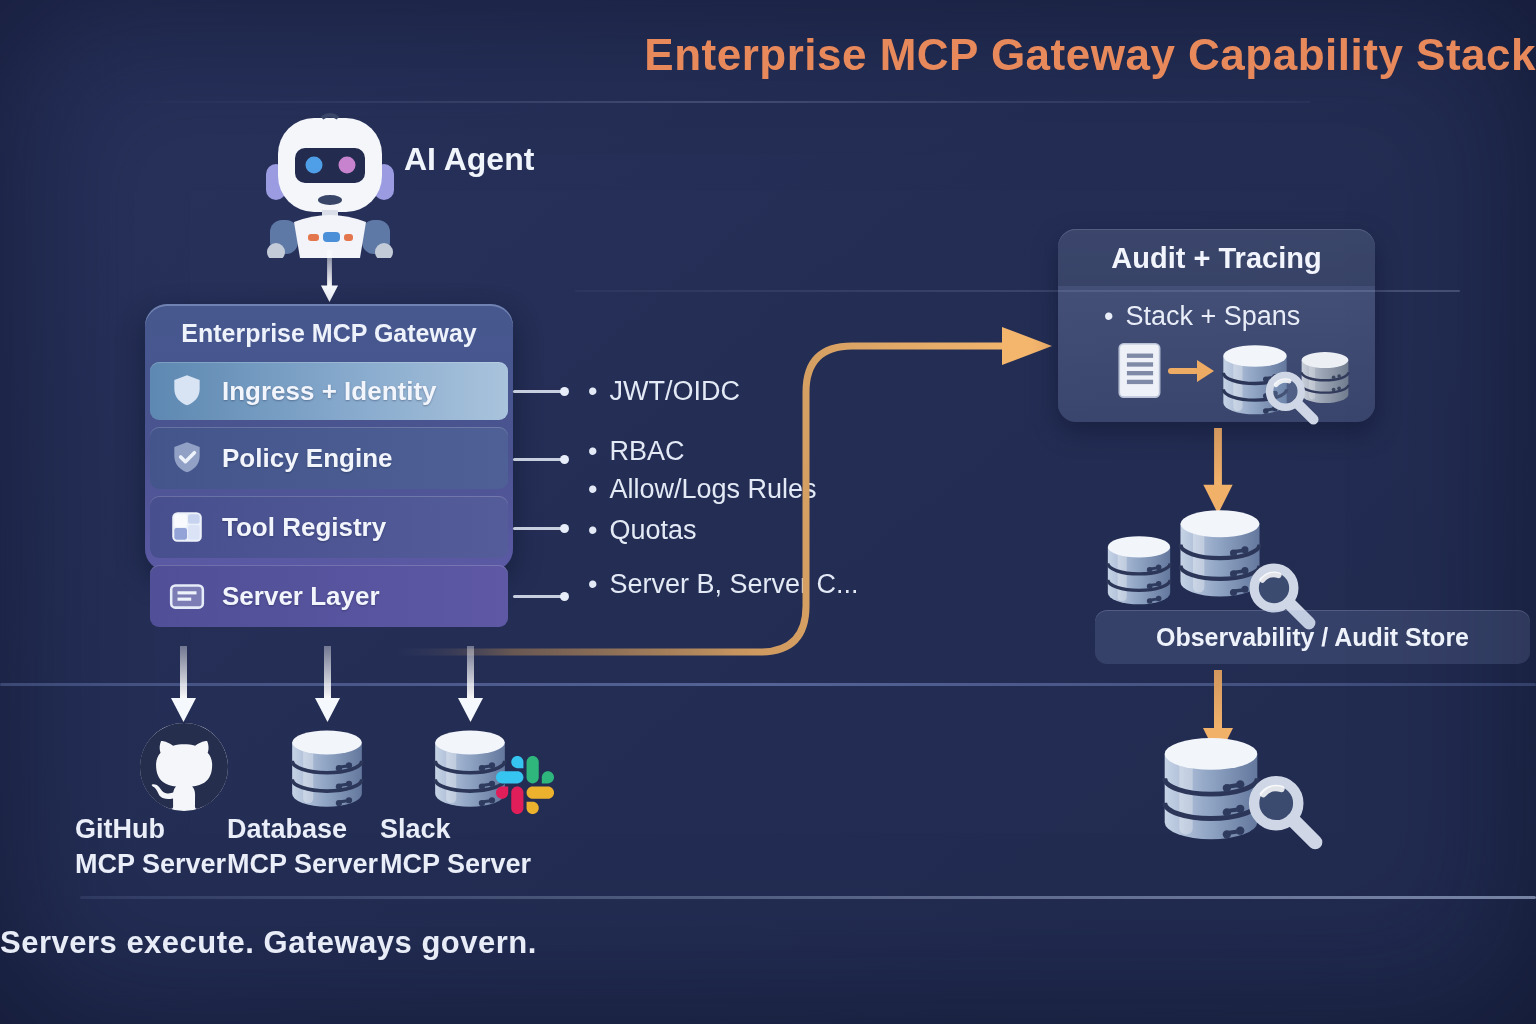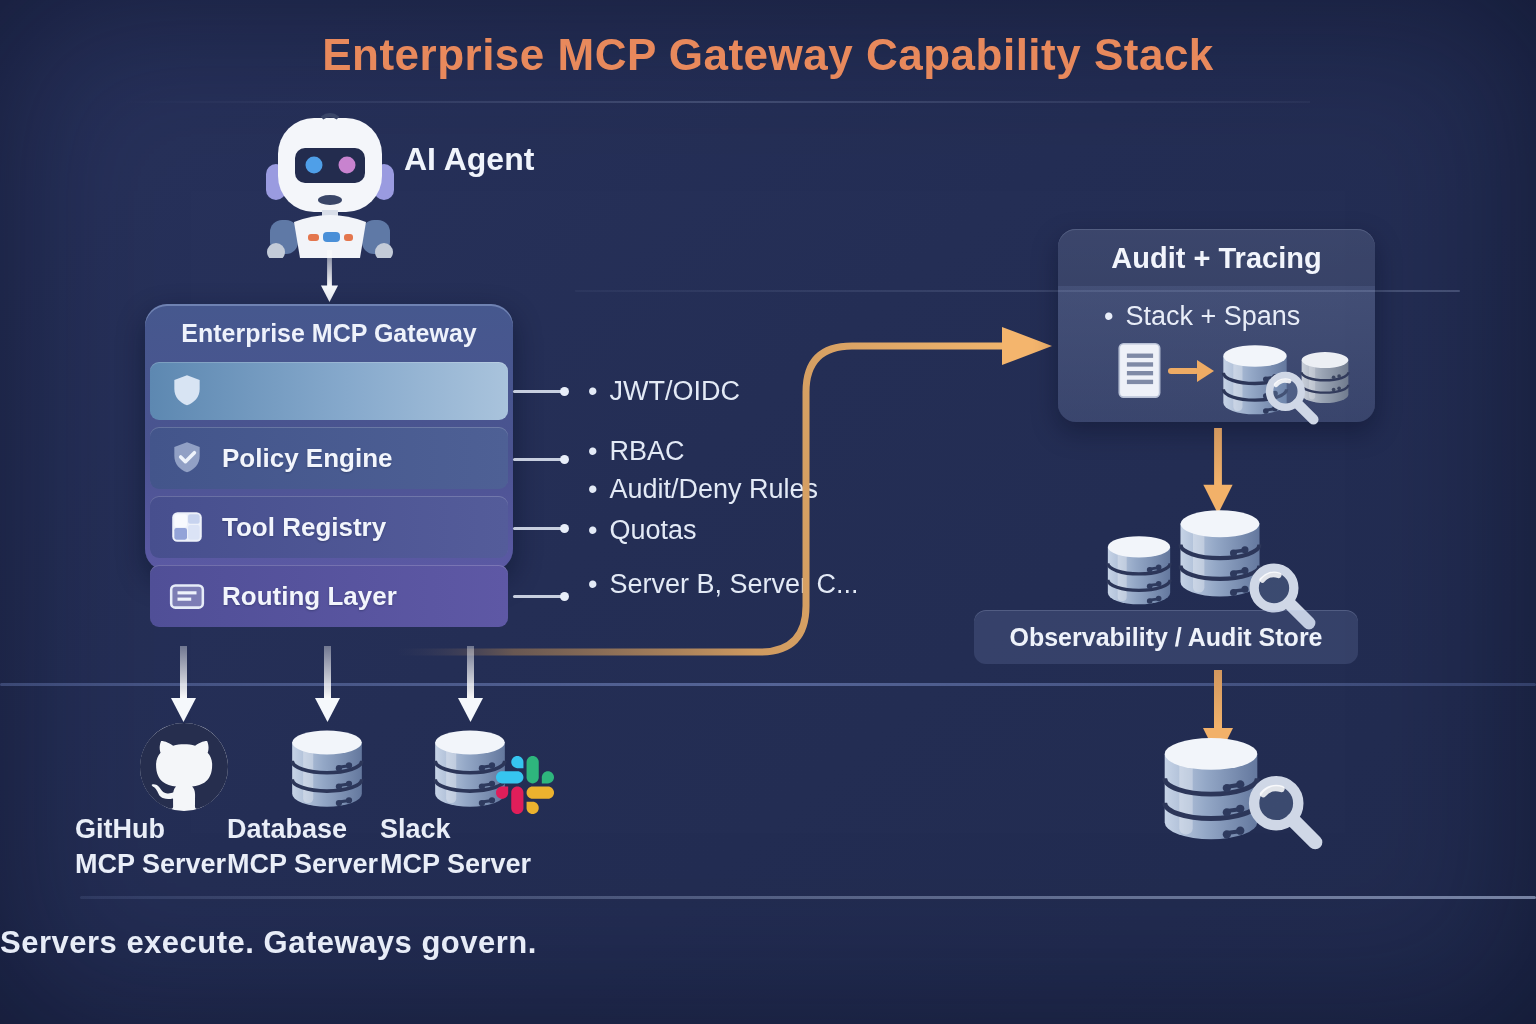--- a/index.html
+++ b/index.html
@@ -13,7 +13,7 @@
   .abs{position:absolute;}
   
   .main-title{
-    left:0;right:0;top:30px;text-align:center;
+    left:0;right:0;top:30px;text-align:right;
     font-size:44px;font-weight:bold;color:#e8895c;letter-spacing:.5px;
   }
   .title-underline{left:120px;top:101px;width:1190px;height:2px;

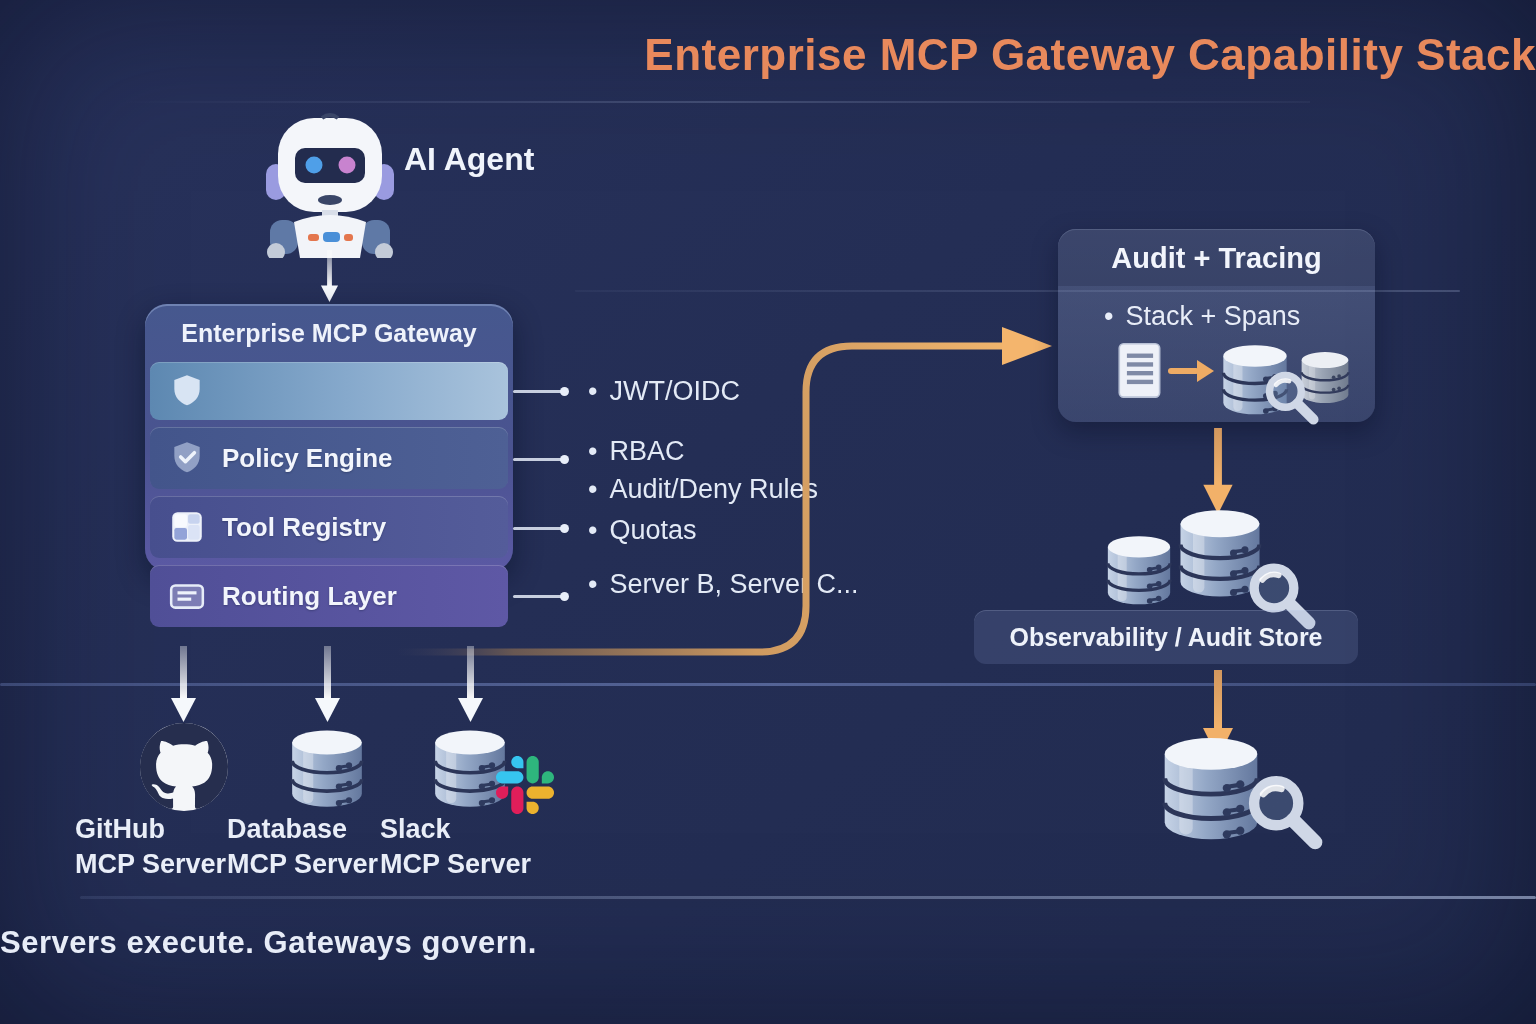--- a/index.html
+++ b/index.html
@@ -196,6 +196,7 @@
       <svg width="38" height="38" viewBox="0 0 36 36">
         <path d="M18 3 L30 7.5 V16 C30 23.5 25 29 18 31.5 C11 29 6 23.5 6 16 V7.5 Z" fill="#d8e4f3"></path>
       </svg>
+      <span class="lbl">Ingress + Identity</span>
     </div>
 
     <div class="gw-row row-policy">

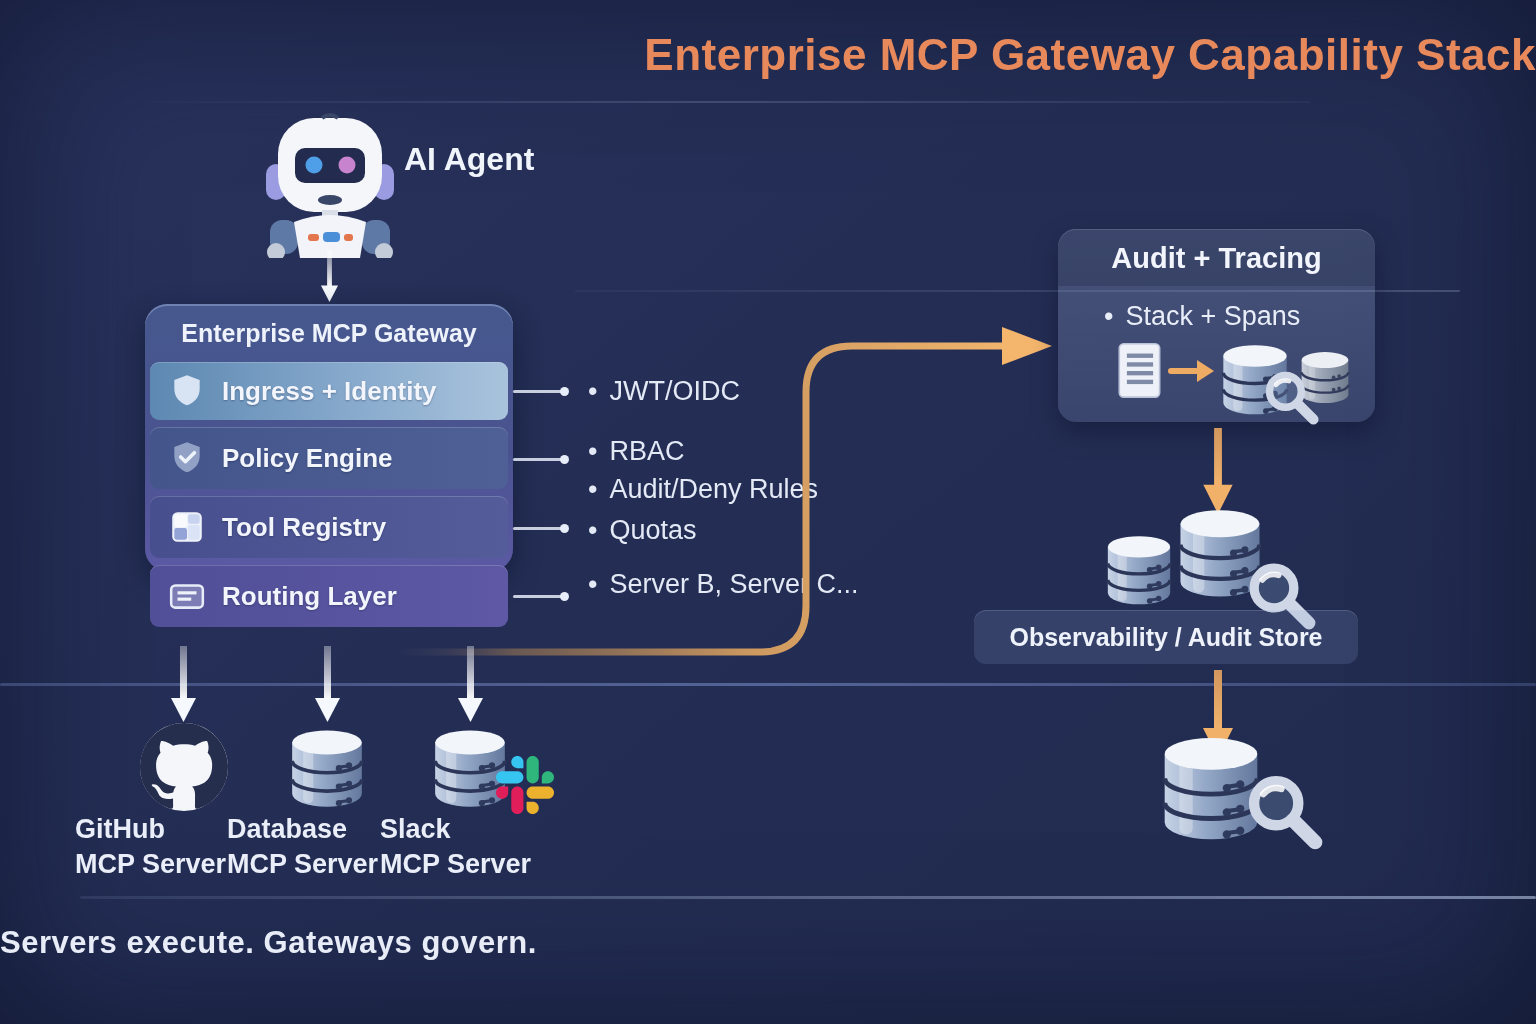--- a/index.html
+++ b/index.html
@@ -235,7 +235,7 @@
 
   <div class="abs bullet" style="left:588px;top:376px">JWT/OIDC</div>
   <div class="abs bullet" style="left:588px;top:436px">RBAC</div>
-  <div class="abs bullet" style="left:588px;top:474px">Audit/Deny Rules</div>
+  <div class="abs bullet" style="left:588px;top:474px">Allow/Logs Rules</div>
   <div class="abs bullet" style="left:588px;top:515px">Quotas</div>
   <div class="abs bullet" style="left:588px;top:569px">Server B, Server C...</div>
 

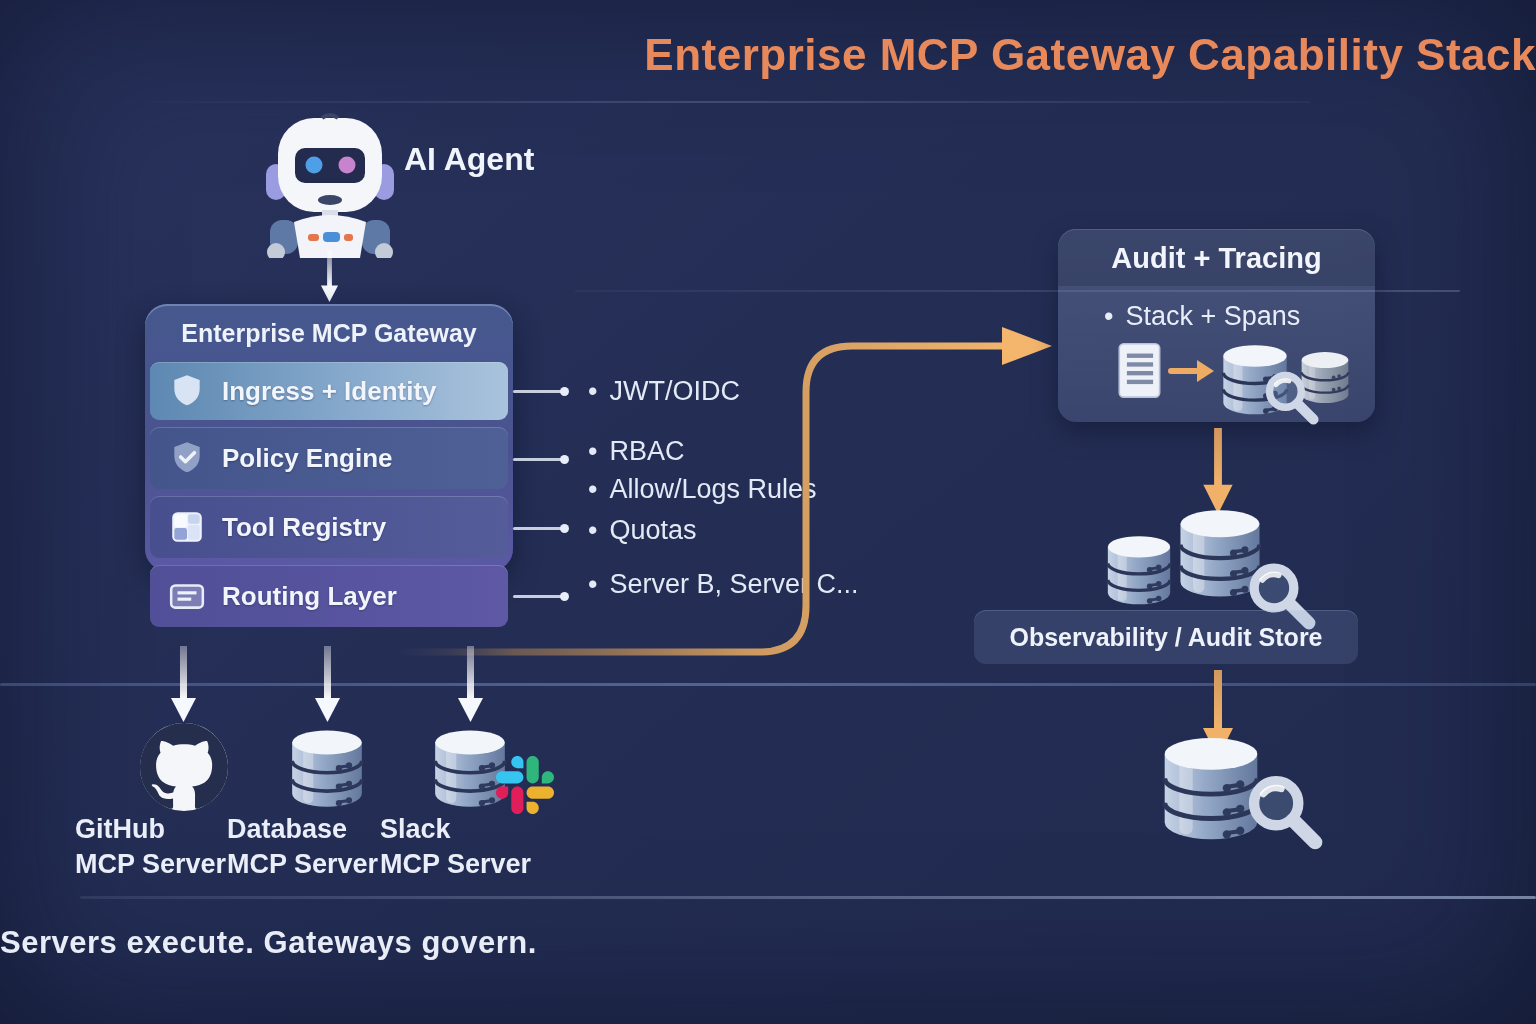--- a/index.html
+++ b/index.html
@@ -224,7 +224,7 @@
         <line x1="9" y1="15" x2="27" y2="15" stroke="#eef2fb" stroke-width="3"></line>
         <line x1="9" y1="21" x2="22" y2="21" stroke="#eef2fb" stroke-width="3"></line>
       </svg>
-      <span class="lbl">Routing Layer</span>
+      <span class="lbl">Server Layer</span>
     </div>
   </div>
 

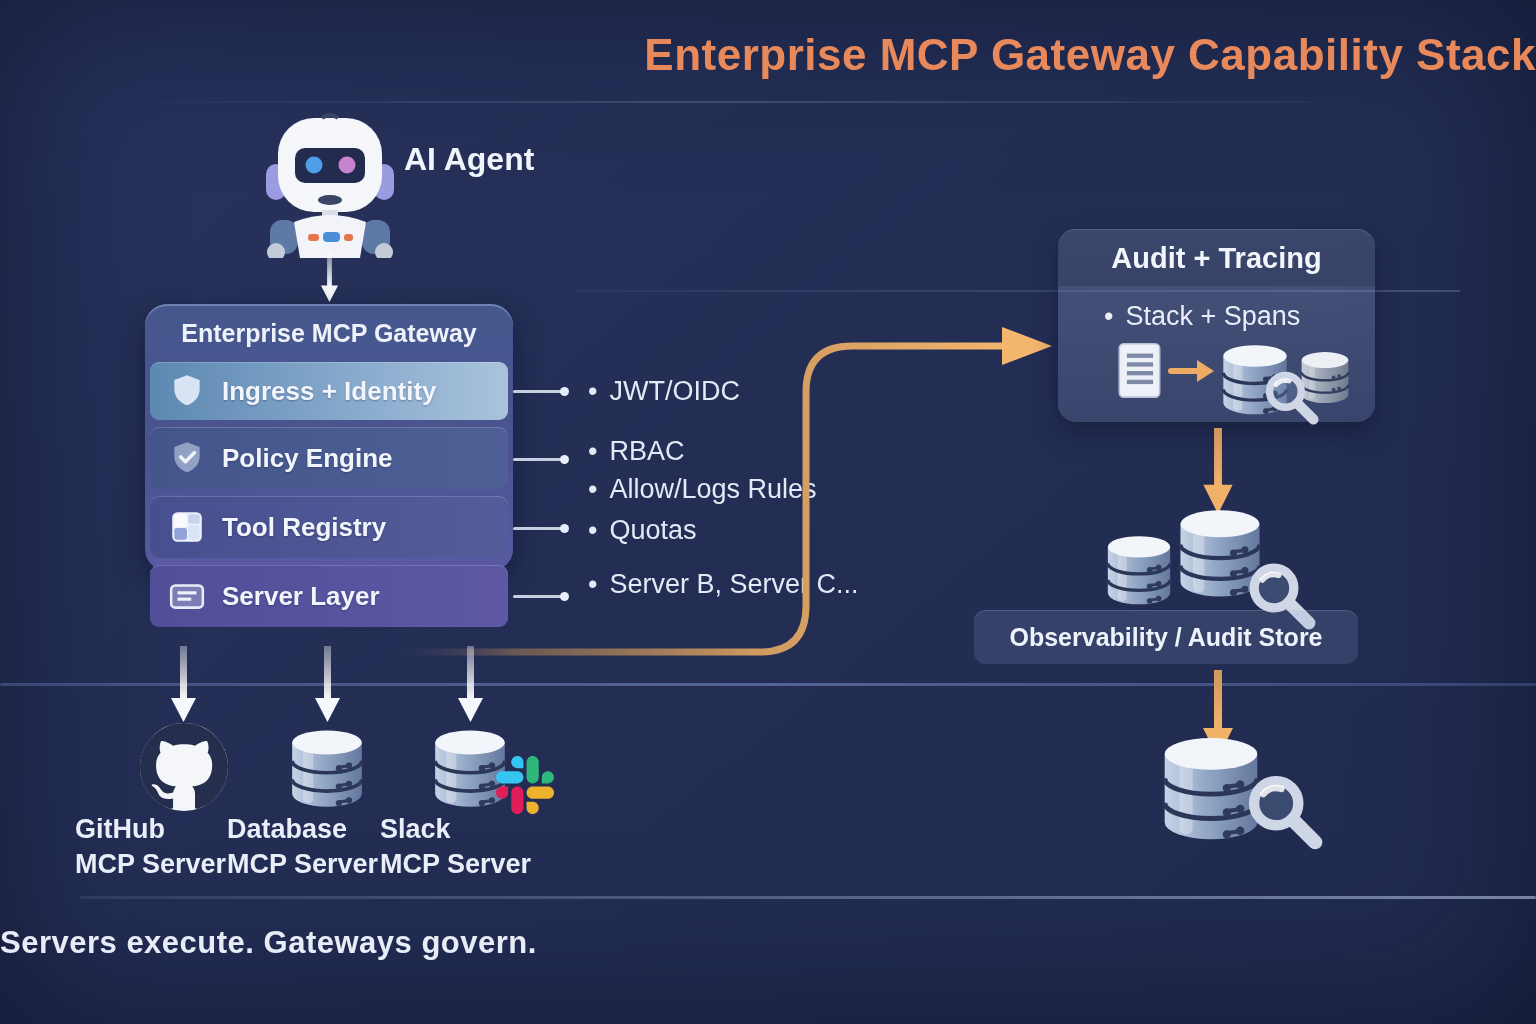--- a/index.html
+++ b/index.html
@@ -61,7 +61,7 @@
   .audit-bullet{position:absolute;left:46px;top:72px;font-size:27px;color:#e8edf8;}
   .audit-bullet::before{content:"•";margin-right:12px;}
   
-  .obs-bar{left:974px;top:610px;width:384px;height:54px;border-radius:12px;
+  .obs-bar{left:1095px;top:610px;width:435px;height:54px;border-radius:12px;
     background:rgba(145,162,208,.18);box-shadow:inset 0 1px 0 rgba(210,222,248,.18);
     display:flex;align-items:center;justify-content:center;}
   .obs-label{font-size:25px;font-weight:bold;color:#eef2fa;white-space:nowrap;}

